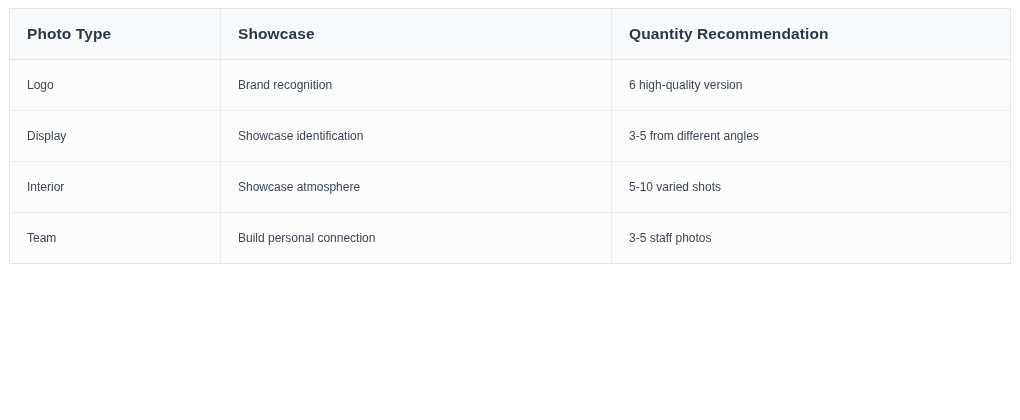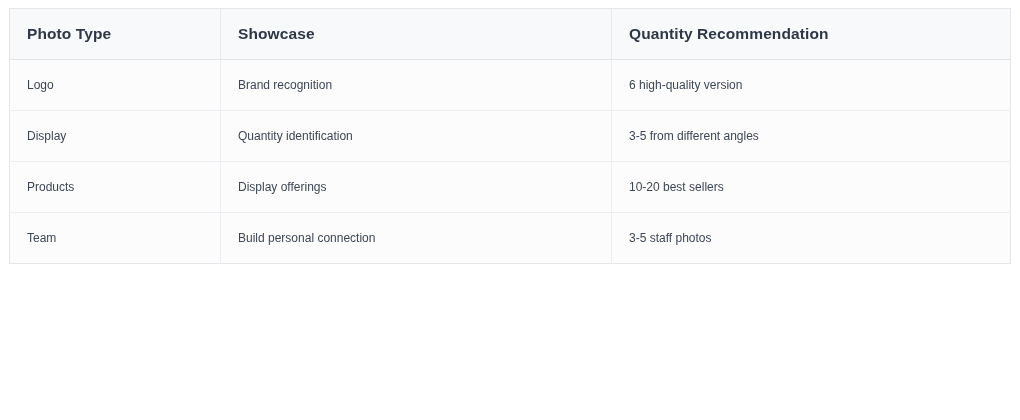--- a/index.html
+++ b/index.html
@@ -97,7 +97,7 @@
       </tr>
       <tr>
         <td>Display</td>
-        <td>Quantity identification</td>
+        <td>Showcase identification</td>
         <td>3-5 from different angles</td>
       </tr>
       <tr>

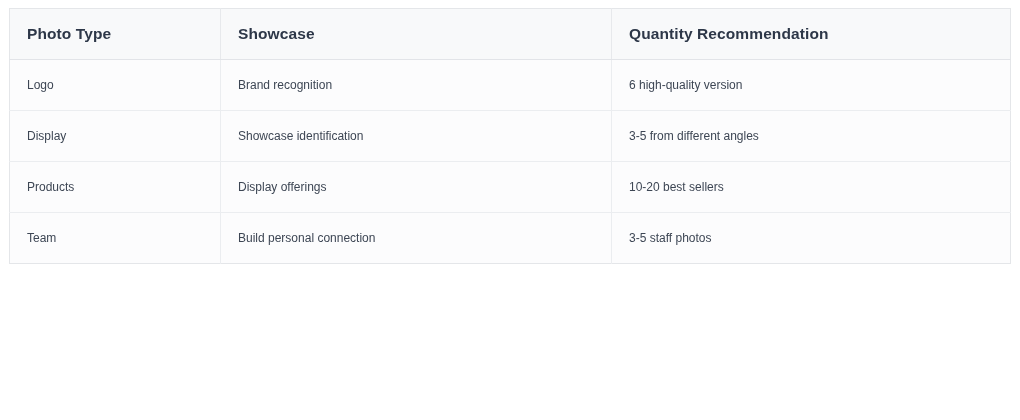--- a/index.html
+++ b/index.html
@@ -101,6 +101,11 @@
         <td>3-5 from different angles</td>
       </tr>
       <tr>
+        <td>Interior</td>
+        <td>Showcase atmosphere</td>
+        <td>5-10 varied shots</td>
+      </tr>
+      <tr>
         <td>Products</td>
         <td>Display offerings</td>
         <td>10-20 best sellers</td>

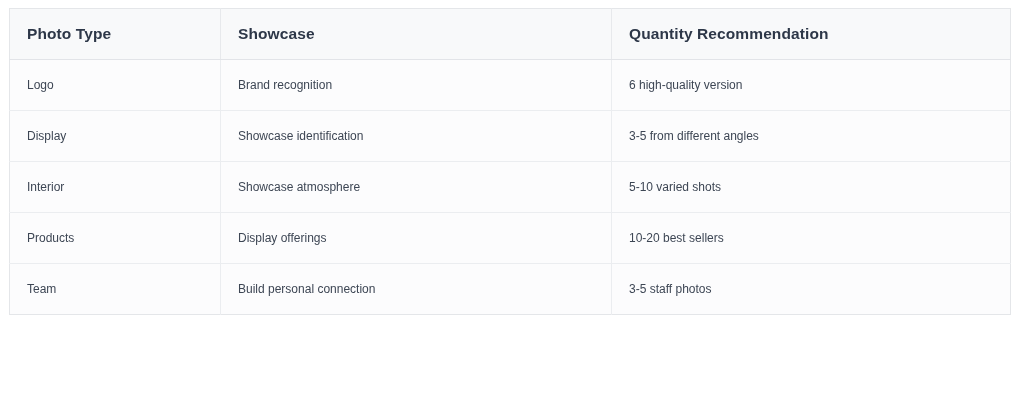--- a/index.html
+++ b/index.html
@@ -106,11 +106,6 @@
         <td>5-10 varied shots</td>
       </tr>
       <tr>
-        <td>Products</td>
-        <td>Display offerings</td>
-        <td>10-20 best sellers</td>
-      </tr>
-      <tr>
         <td>Team</td>
         <td>Build personal connection</td>
         <td>3-5 staff photos</td>

